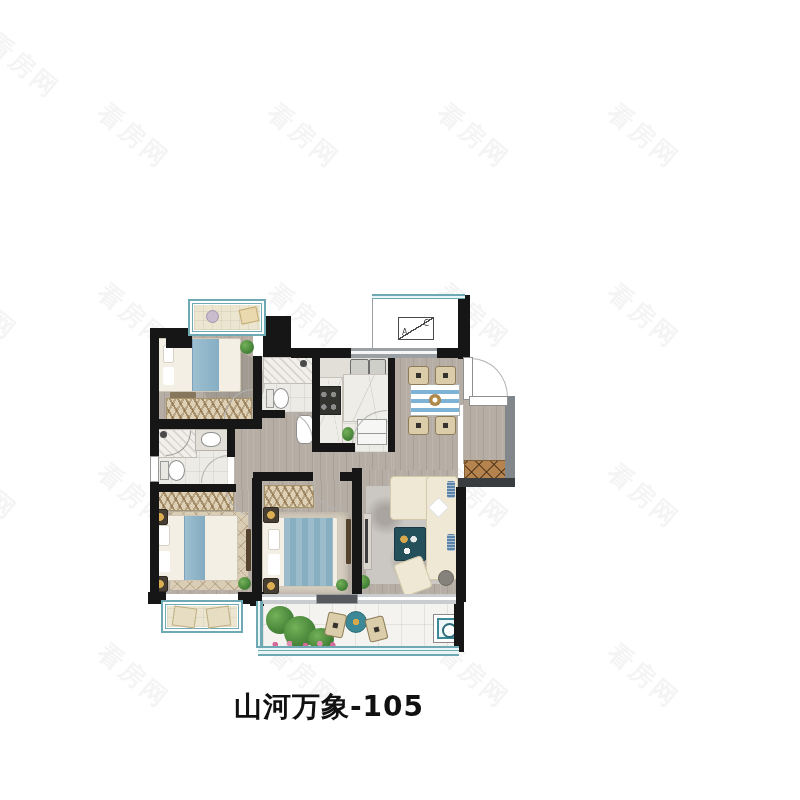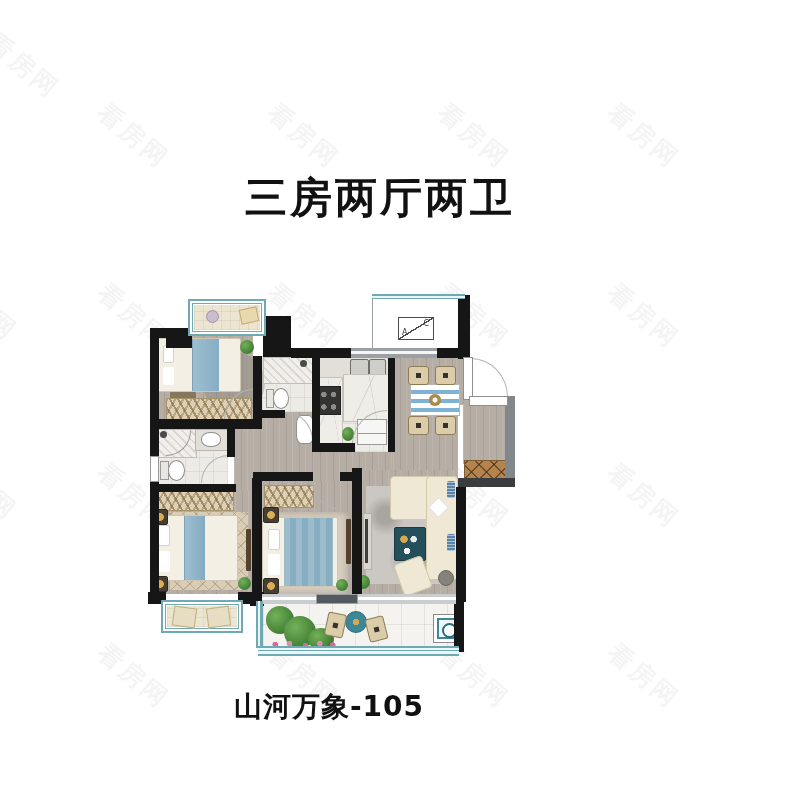--- a/index.html
+++ b/index.html
@@ -126,7 +126,6 @@
   <span class="wm" style="left:452px;top:636px">看房网</span>
   <span class="wm" style="left:622px;top:636px">看房网</span>
 
-  <div class="title">三房两厅两卫</div>
   <div class="caption">山河万象-105</div>
 
   <div class="wood" style="left:157px;top:335px;width:96px;height:86px"></div>

